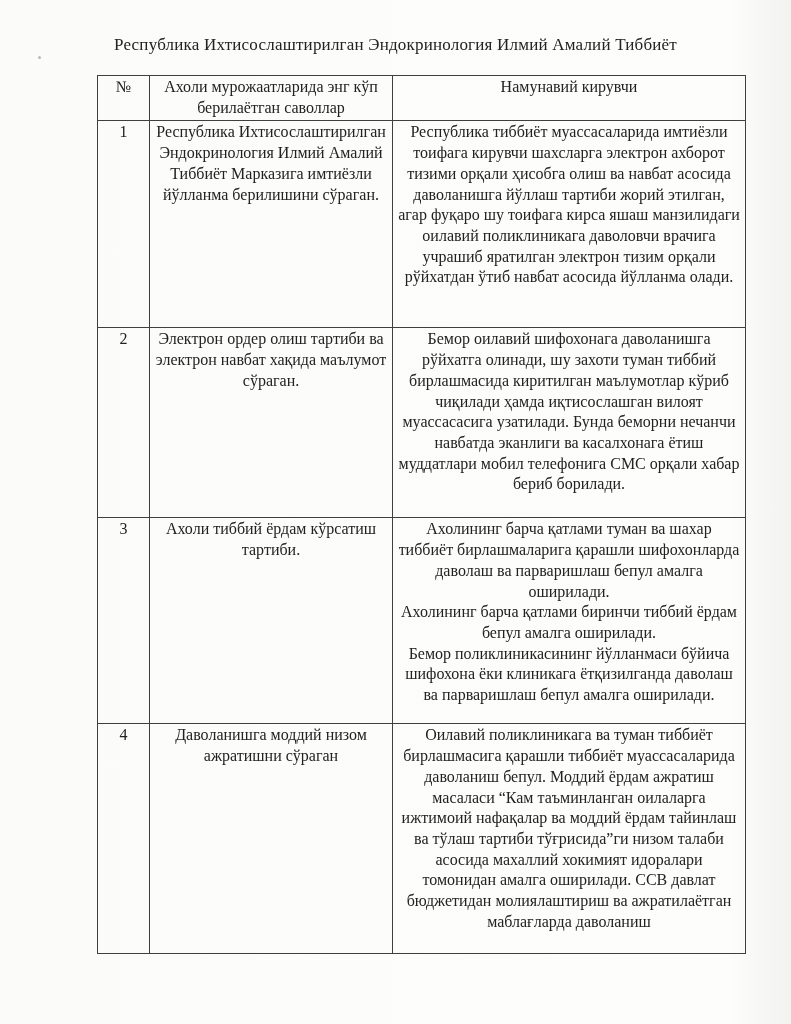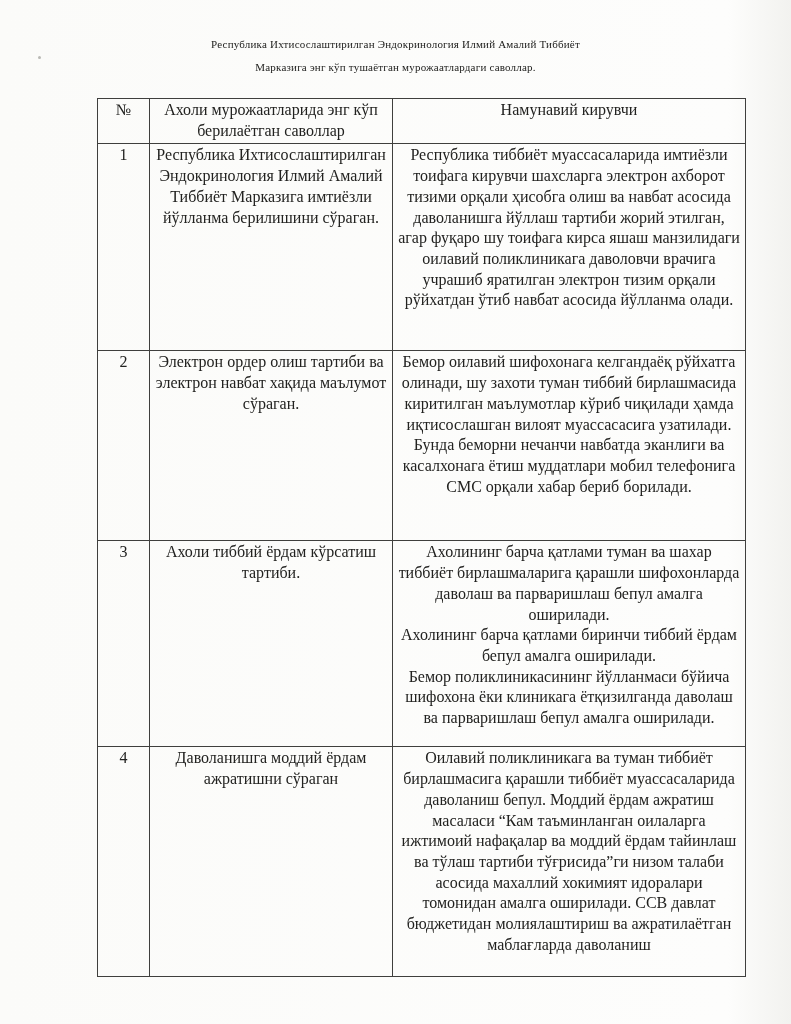--- a/index.html
+++ b/index.html
@@ -18,7 +18,7 @@
   .page-title {
     margin-top: 33px;
     text-align: center;
-    font-size: 11px;
+    font-size: 17px;
     line-height: 23px;
     letter-spacing: 0.2px;
   }

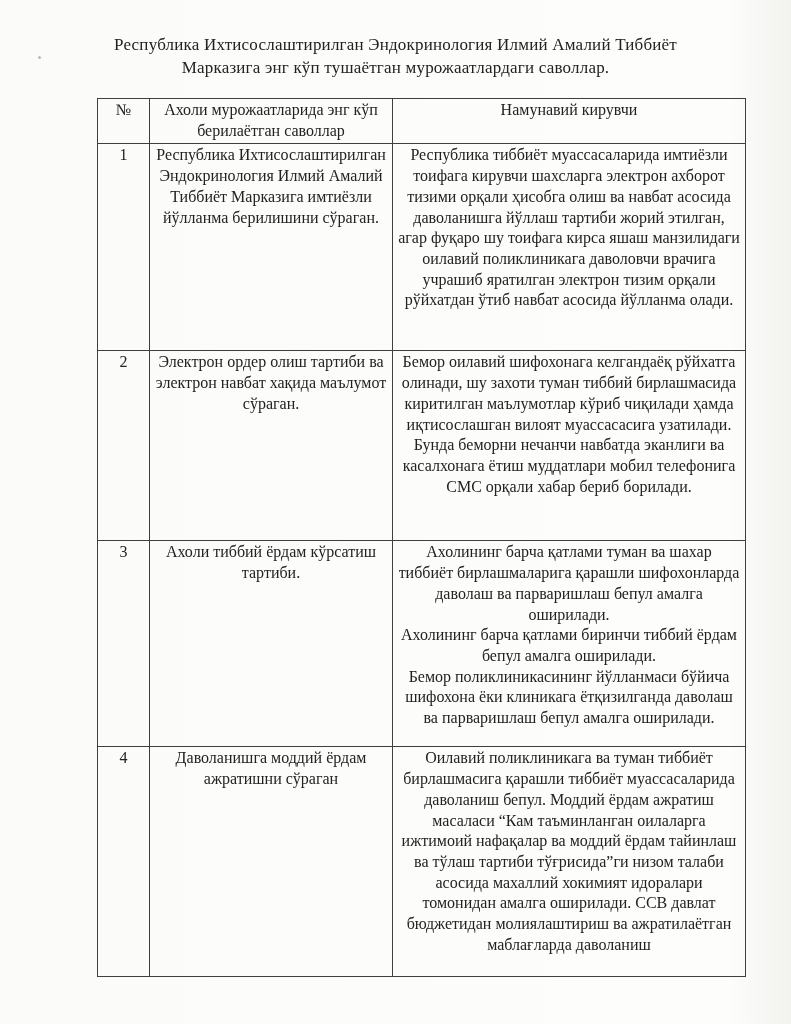--- a/index.html
+++ b/index.html
@@ -66,7 +66,6 @@
 
 <div class="page-title">
   <div>Республика Ихтисослаштирилган Эндокринология Илмий Амалий Тиббиёт</div>
-  <div>Марказига энг кўп тушаётган мурожаатлардаги саволлар.</div>
 </div>
 
 <table class="qa-table">

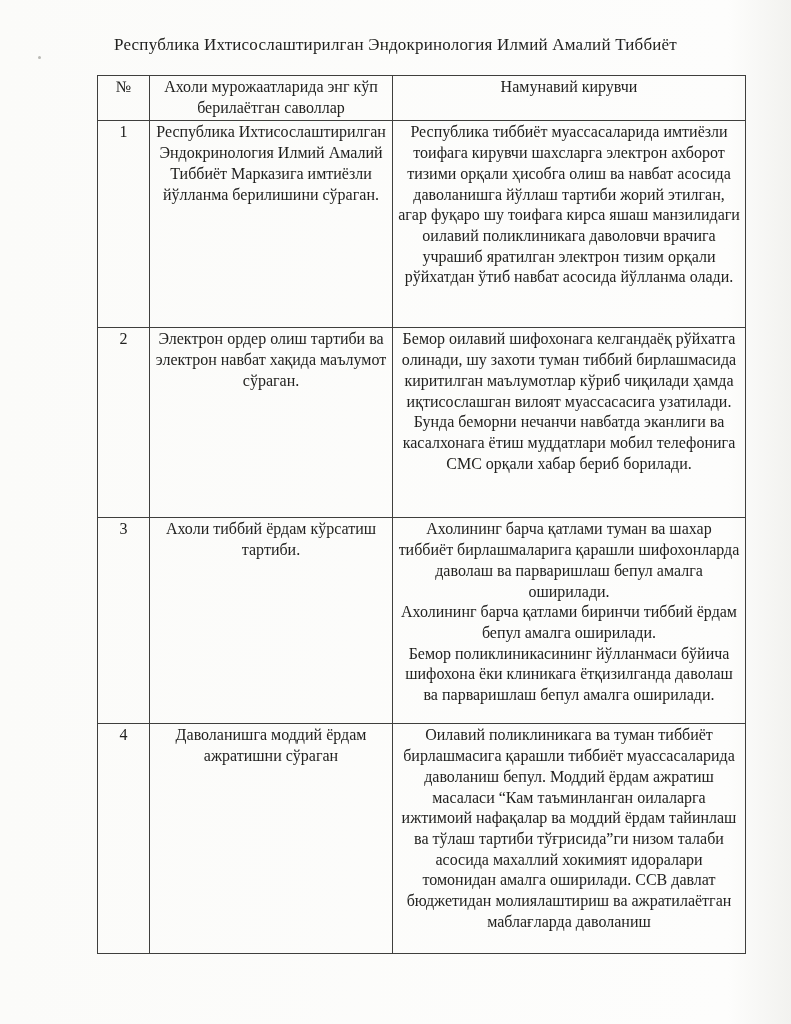--- a/index.html
+++ b/index.html
@@ -85,7 +85,7 @@
       <tr>
         <td class="col-num">2</td>
         <td class="col-question">Электрон ордер олиш тартиби ва электрон навбат хақида маълумот сўраган.</td>
-        <td class="col-answer">Бемор оилавий шифохонага келгандаёқ рўйхатга олинади, шу захоти туман тиббий бирлашмасида киритилган маълумотлар кўриб чиқилади ҳамда иқтисослашган вилоят муассасасига узатилади. Бунда беморни нечанчи навбатда эканлиги ва касалхонага ётиш муддатлари мобил телефонига СМС орқали хабар бериб борилади.</td>
+        <td class="col-answer">Бемор оилавий шифохонага даволанишга рўйхатга олинади, шу захоти туман тиббий бирлашмасида киритилган маълумотлар кўриб чиқилади ҳамда иқтисослашган вилоят муассасасига узатилади. Бунда беморни нечанчи навбатда эканлиги ва касалхонага ётиш муддатлари мобил телефонига СМС орқали хабар бериб борилади.</td>
       </tr>
       <tr>
         <td class="col-num">3</td>

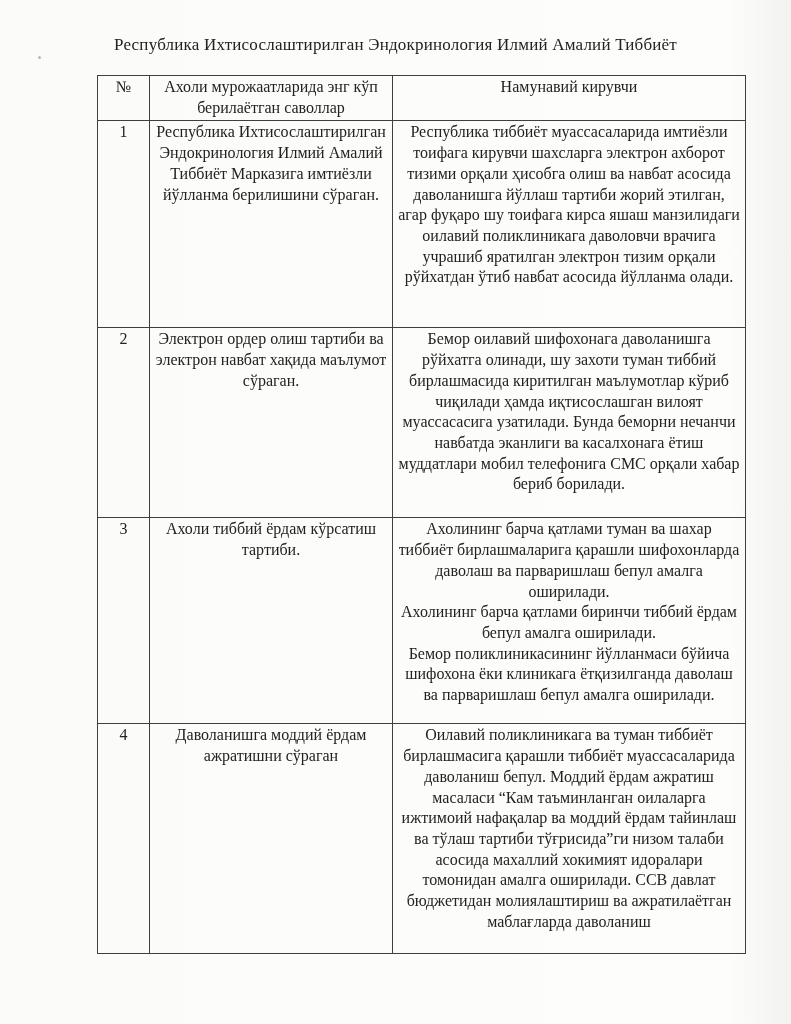--- a/index.html
+++ b/index.html
@@ -96,7 +96,7 @@
       </tr>
       <tr>
         <td class="col-num">4</td>
-        <td class="col-question">Даволанишга моддий ёрдам ажратишни сўраган</td>
+        <td class="col-question">Даволанишга моддий низом ажратишни сўраган</td>
         <td class="col-answer">Оилавий поликлиникага ва туман тиббиёт бирлашмасига қарашли тиббиёт муассасаларида даволаниш бепул. Моддий ёрдам ажратиш масаласи “Кам таъминланган оилаларга ижтимоий нафақалар ва моддий ёрдам тайинлаш ва тўлаш тартиби тўғрисида”ги низом талаби асосида махаллий хокимият идоралари томонидан амалга оширилади. ССВ давлат бюджетидан молиялаштириш ва ажратилаётган маблағларда даволаниш</td>
       </tr>
     </tbody>

